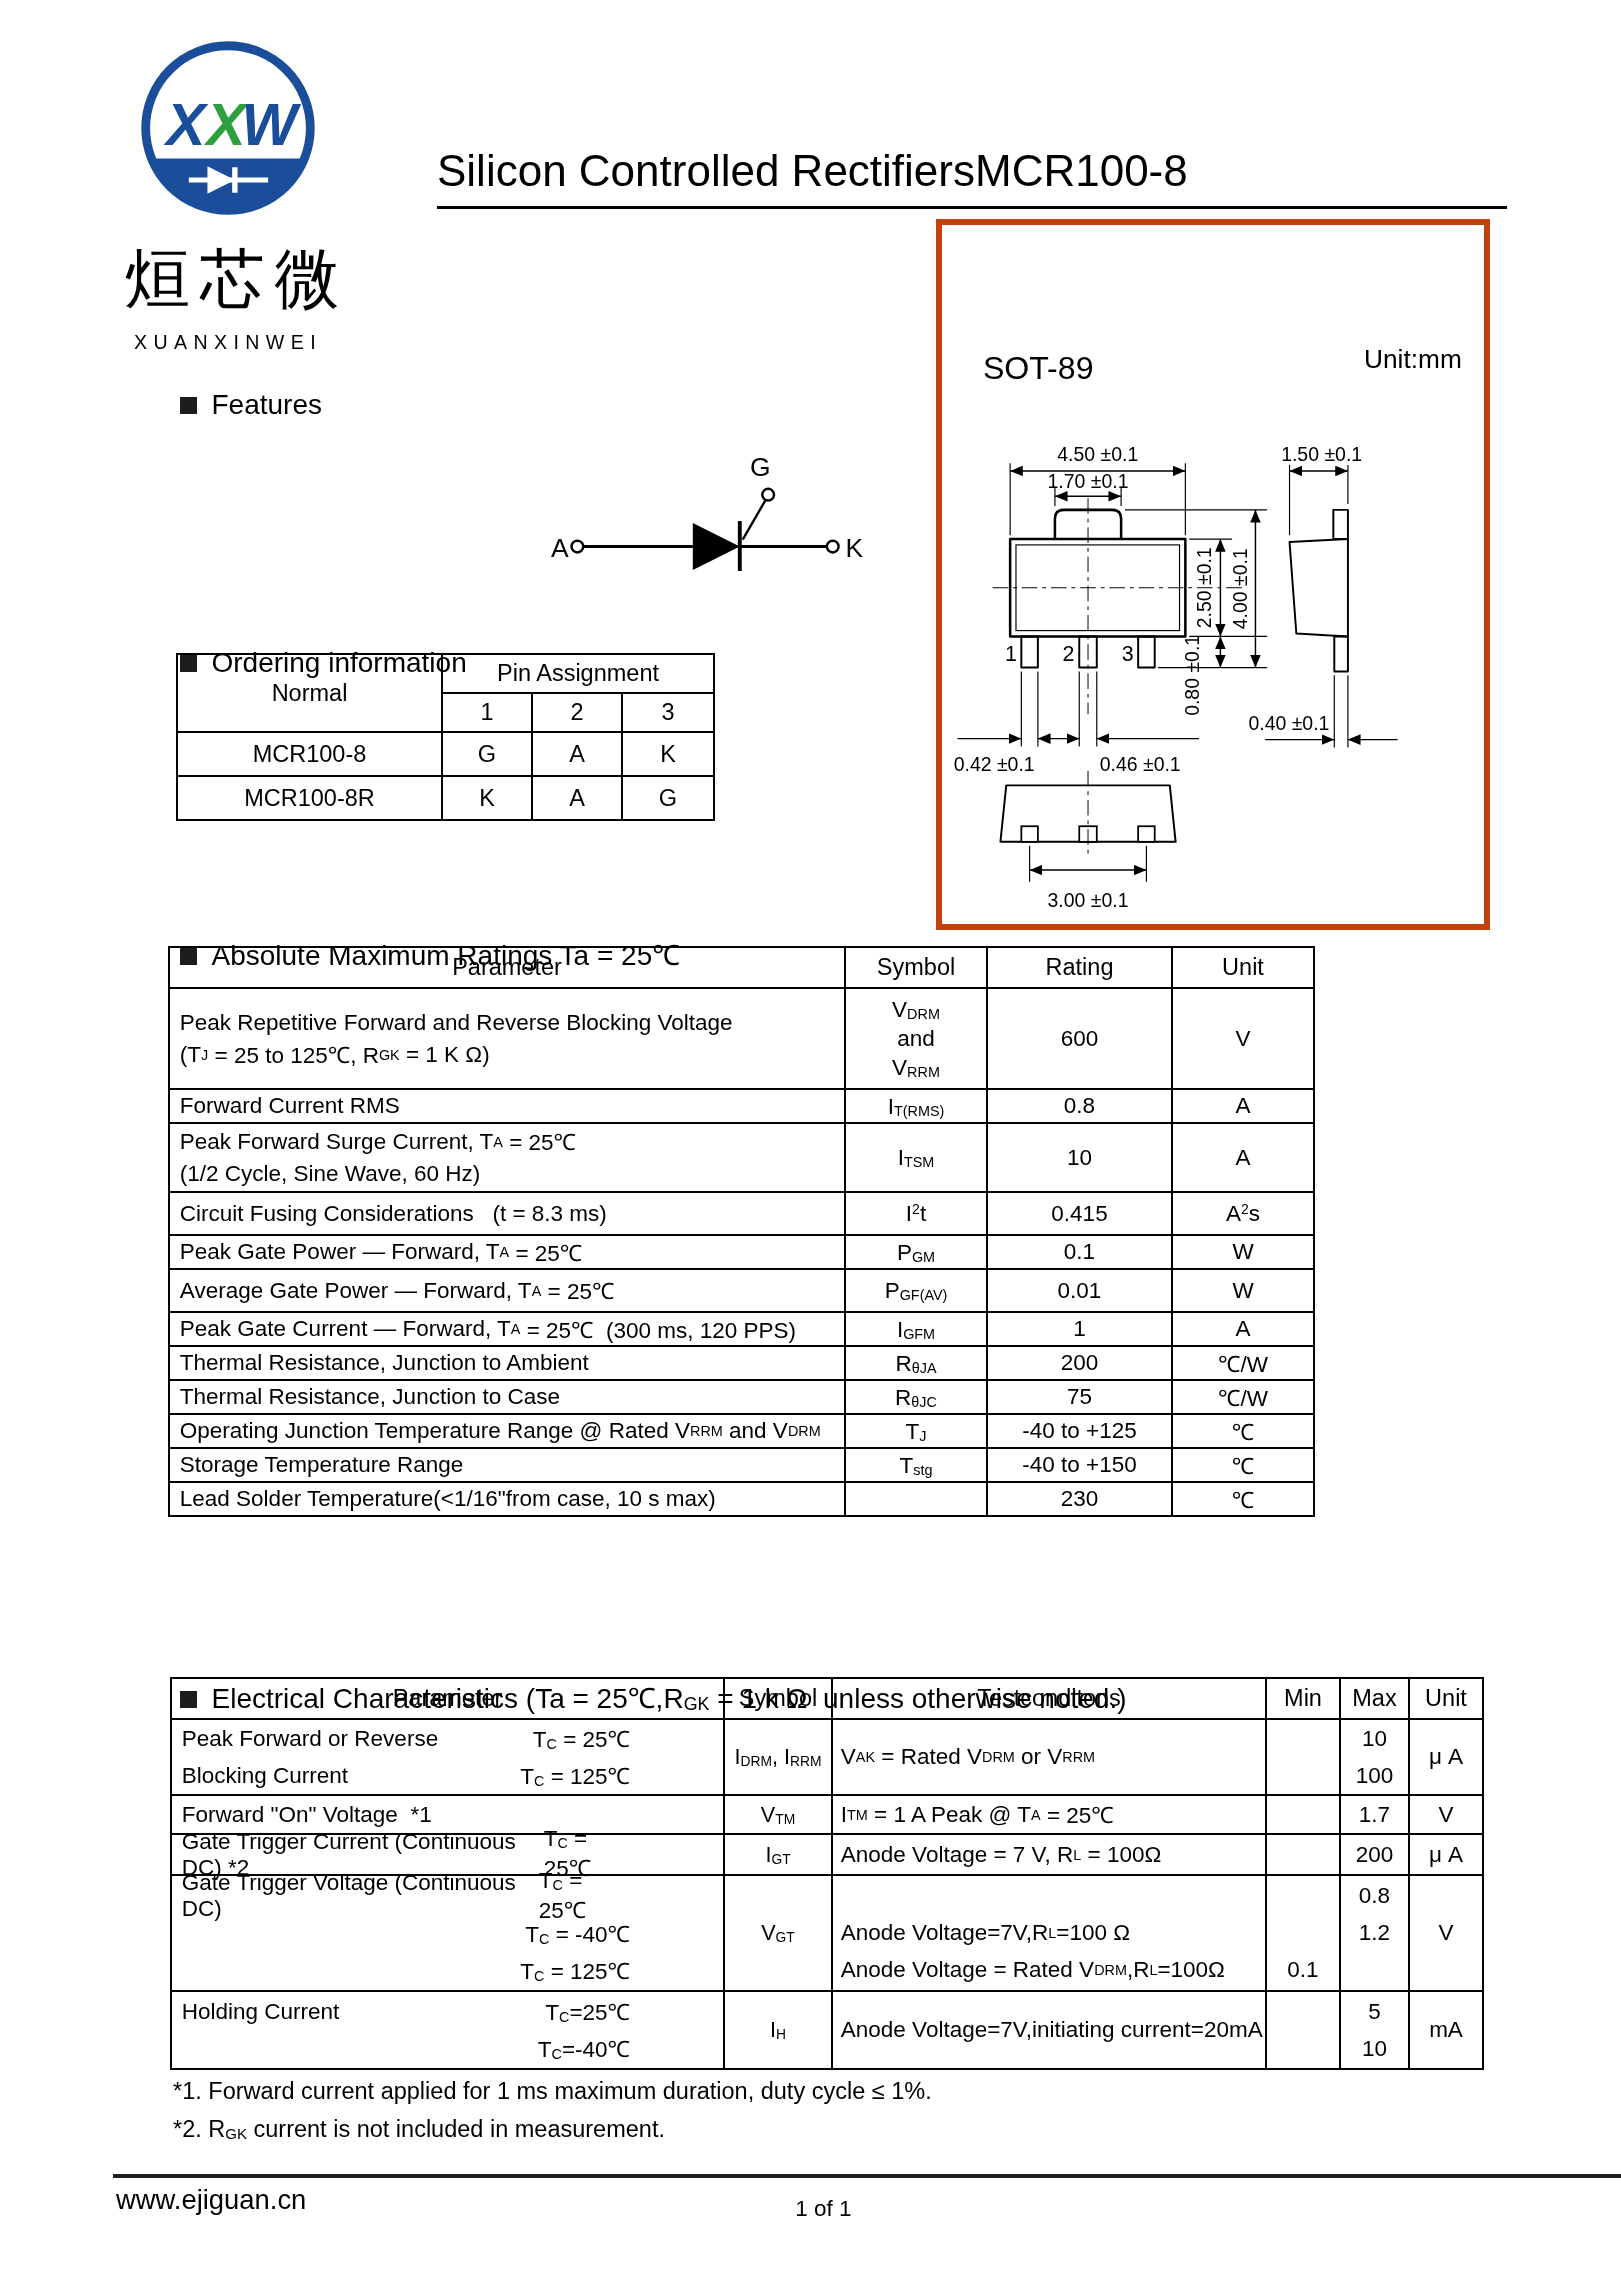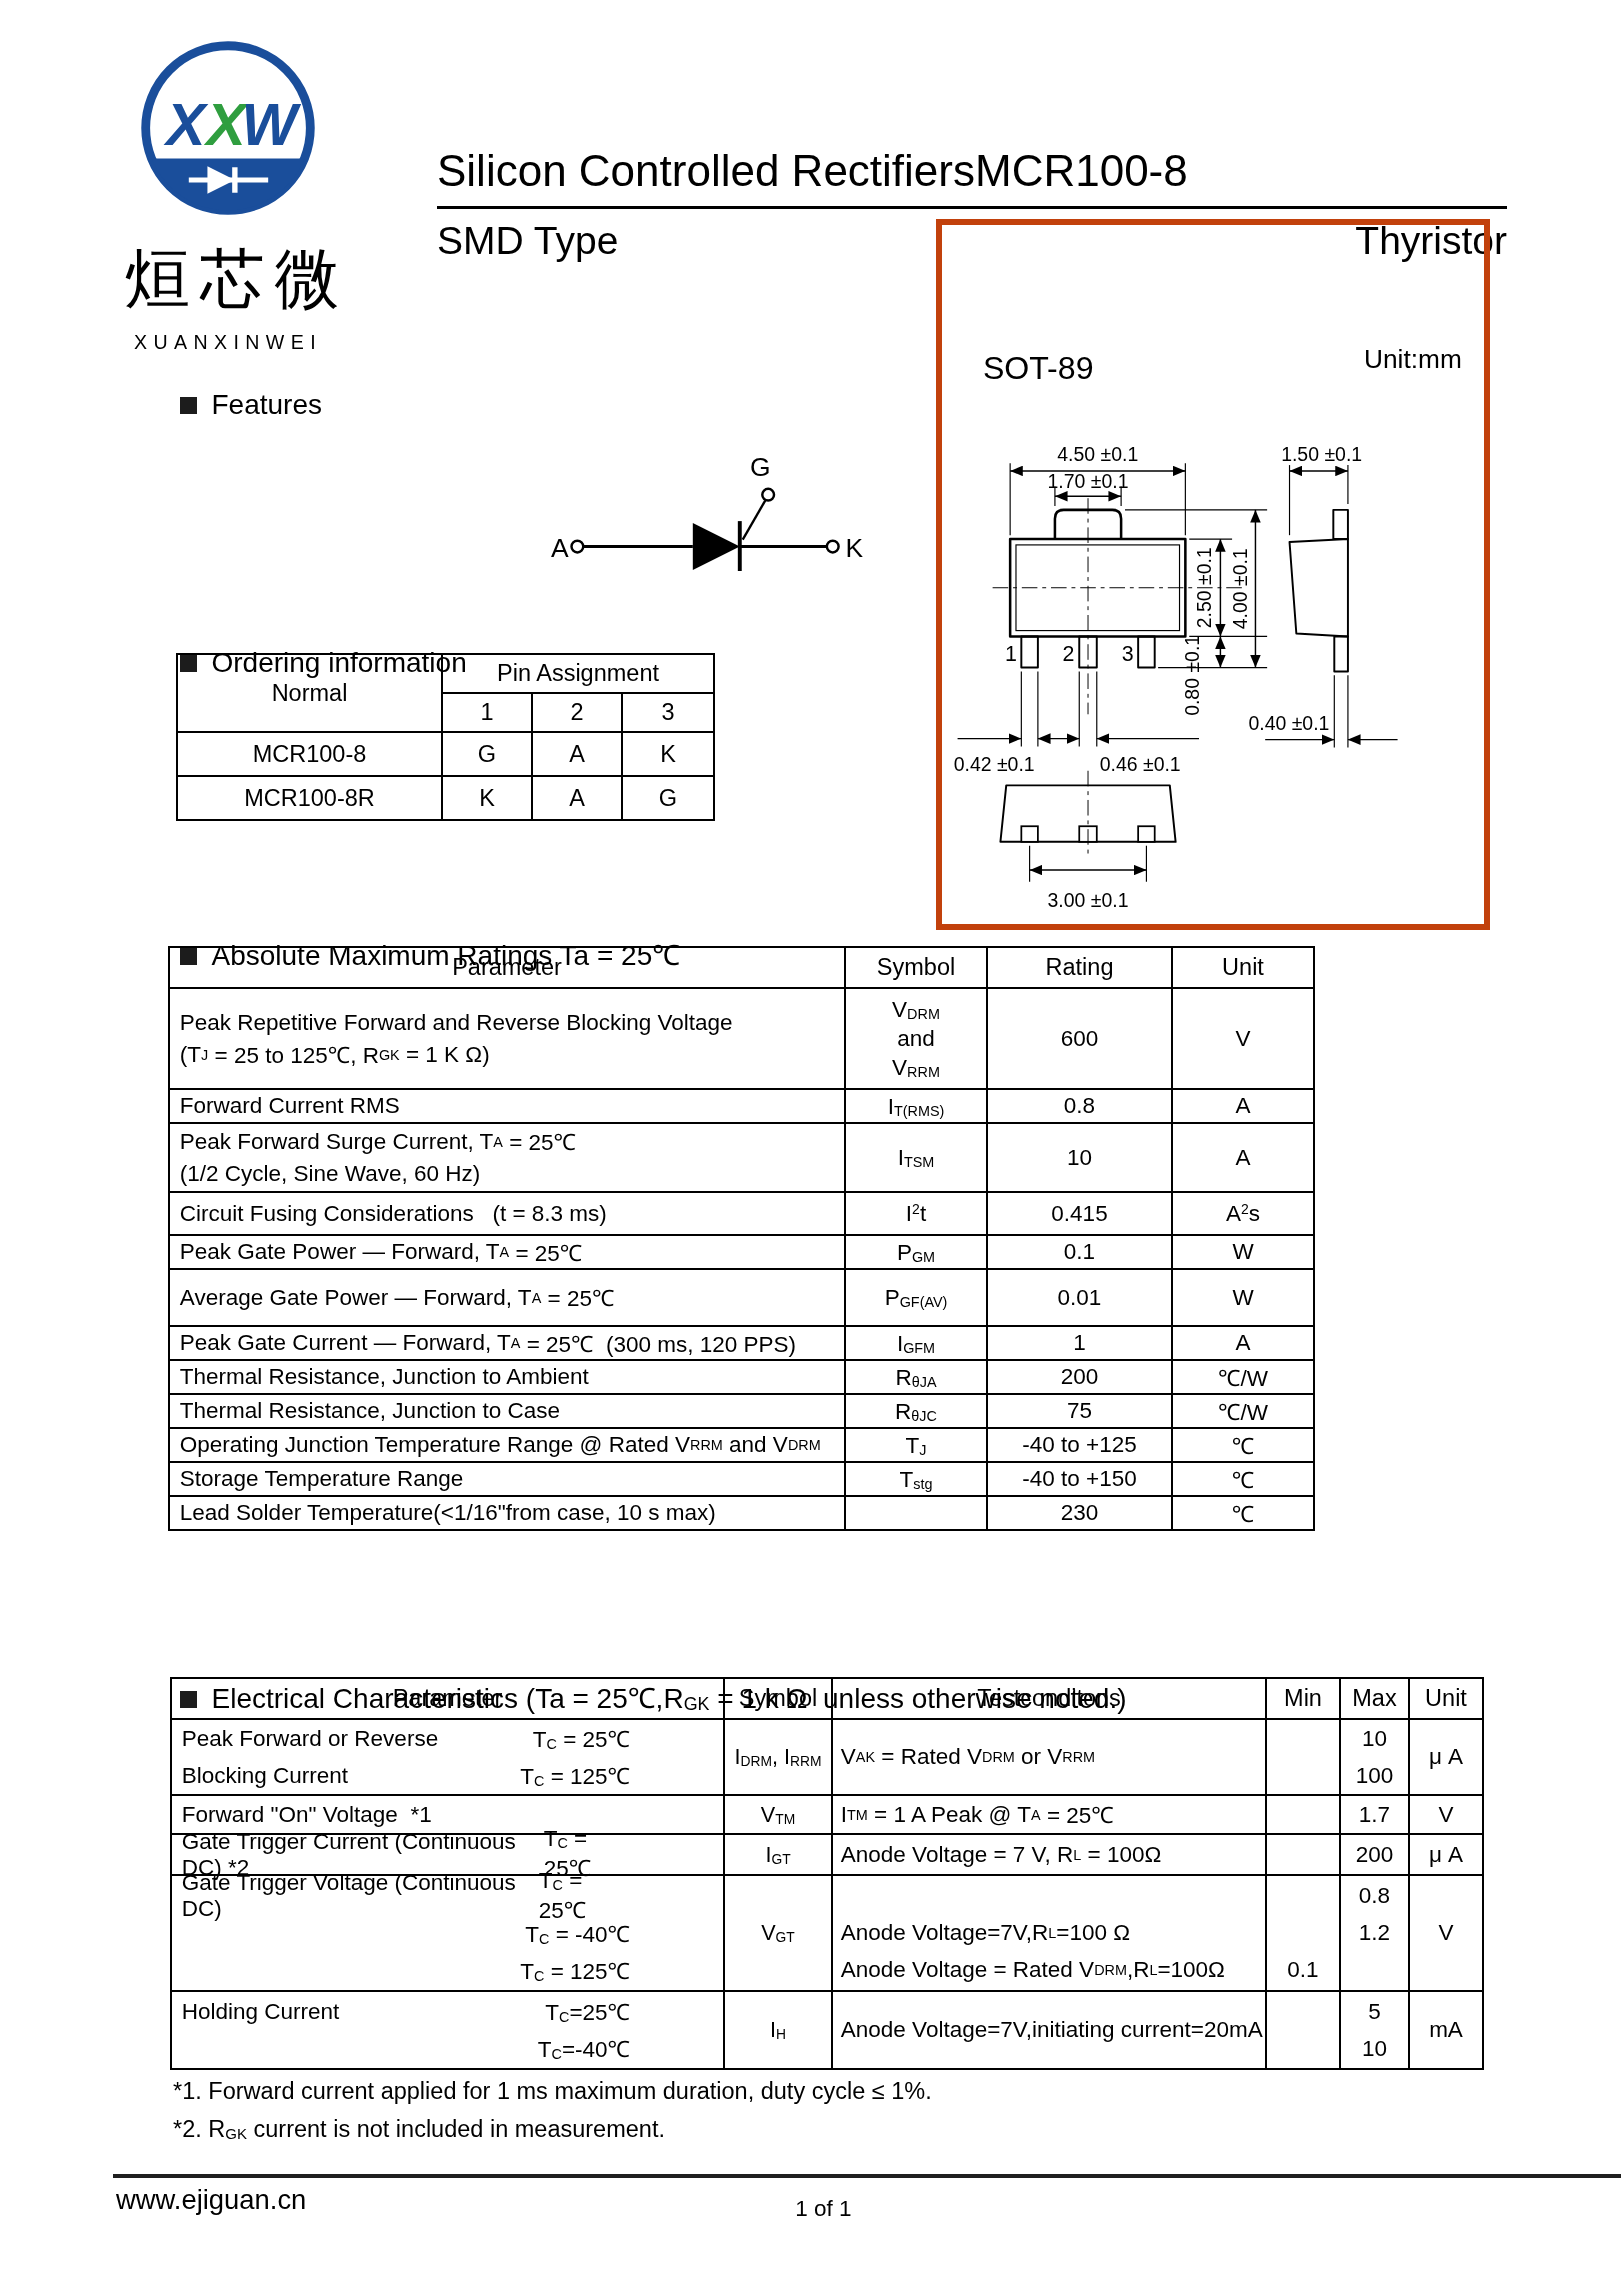--- a/index.html
+++ b/index.html
@@ -129,10 +129,6 @@
       <span>MCR100-8</span>
     </div>
     <div class="t-rule"></div>
-    <div class="t-row2">
-      <span>SMD Type</span>
-      <span>Thyristor</span>
-    </div>
   </div>
 
   <div class="sect" style="left:149px;top:357px">

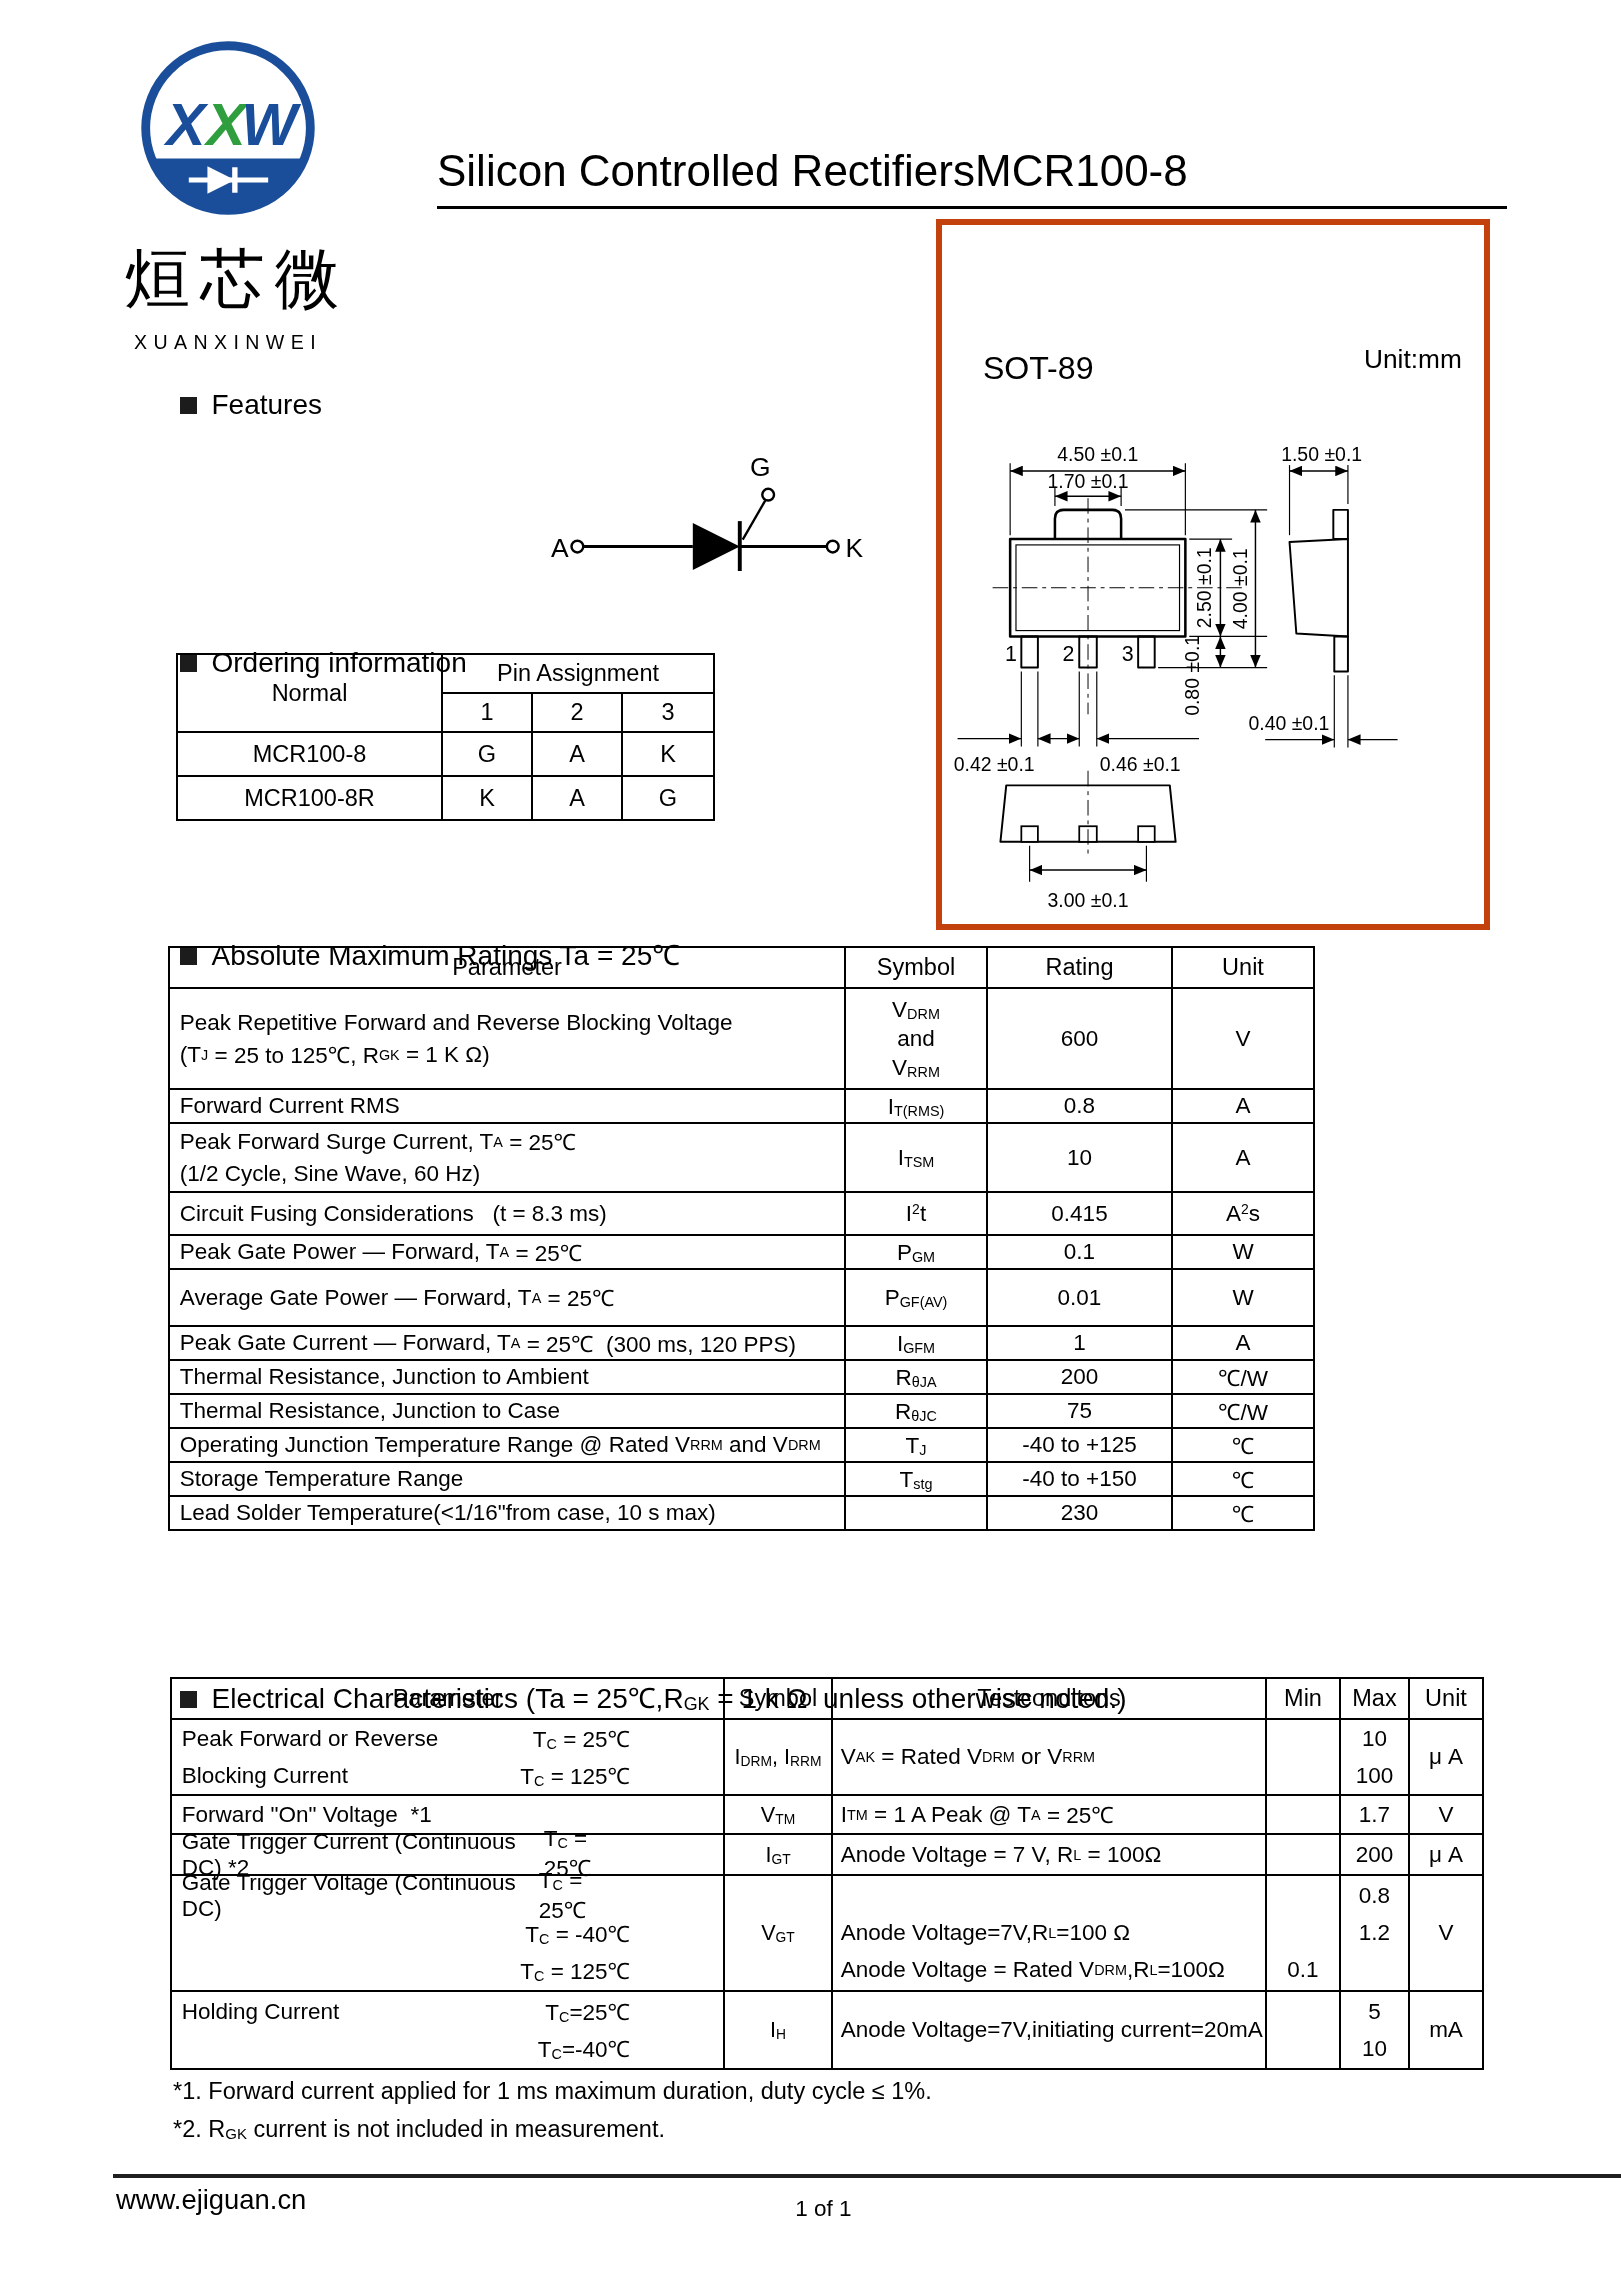--- a/index.html
+++ b/index.html
@@ -70,7 +70,7 @@
   .t-abs tbody tr:nth-of-type(1){height:101px}
   .t-abs tbody tr:nth-of-type(3){height:69px}
   .t-abs tbody tr:nth-of-type(4){height:43px}
-  .t-abs tbody tr:nth-of-type(6){height:57px}
+  .t-abs tbody tr:nth-of-type(6){height:43px}
   .t-abs tbody tr:nth-of-type(13){height:45px}
   .a-param{text-align:left;vertical-align:middle}
   .pline{padding-left:9.8px;min-height:32px;display:flex;align-items:center;white-space:pre-wrap}

